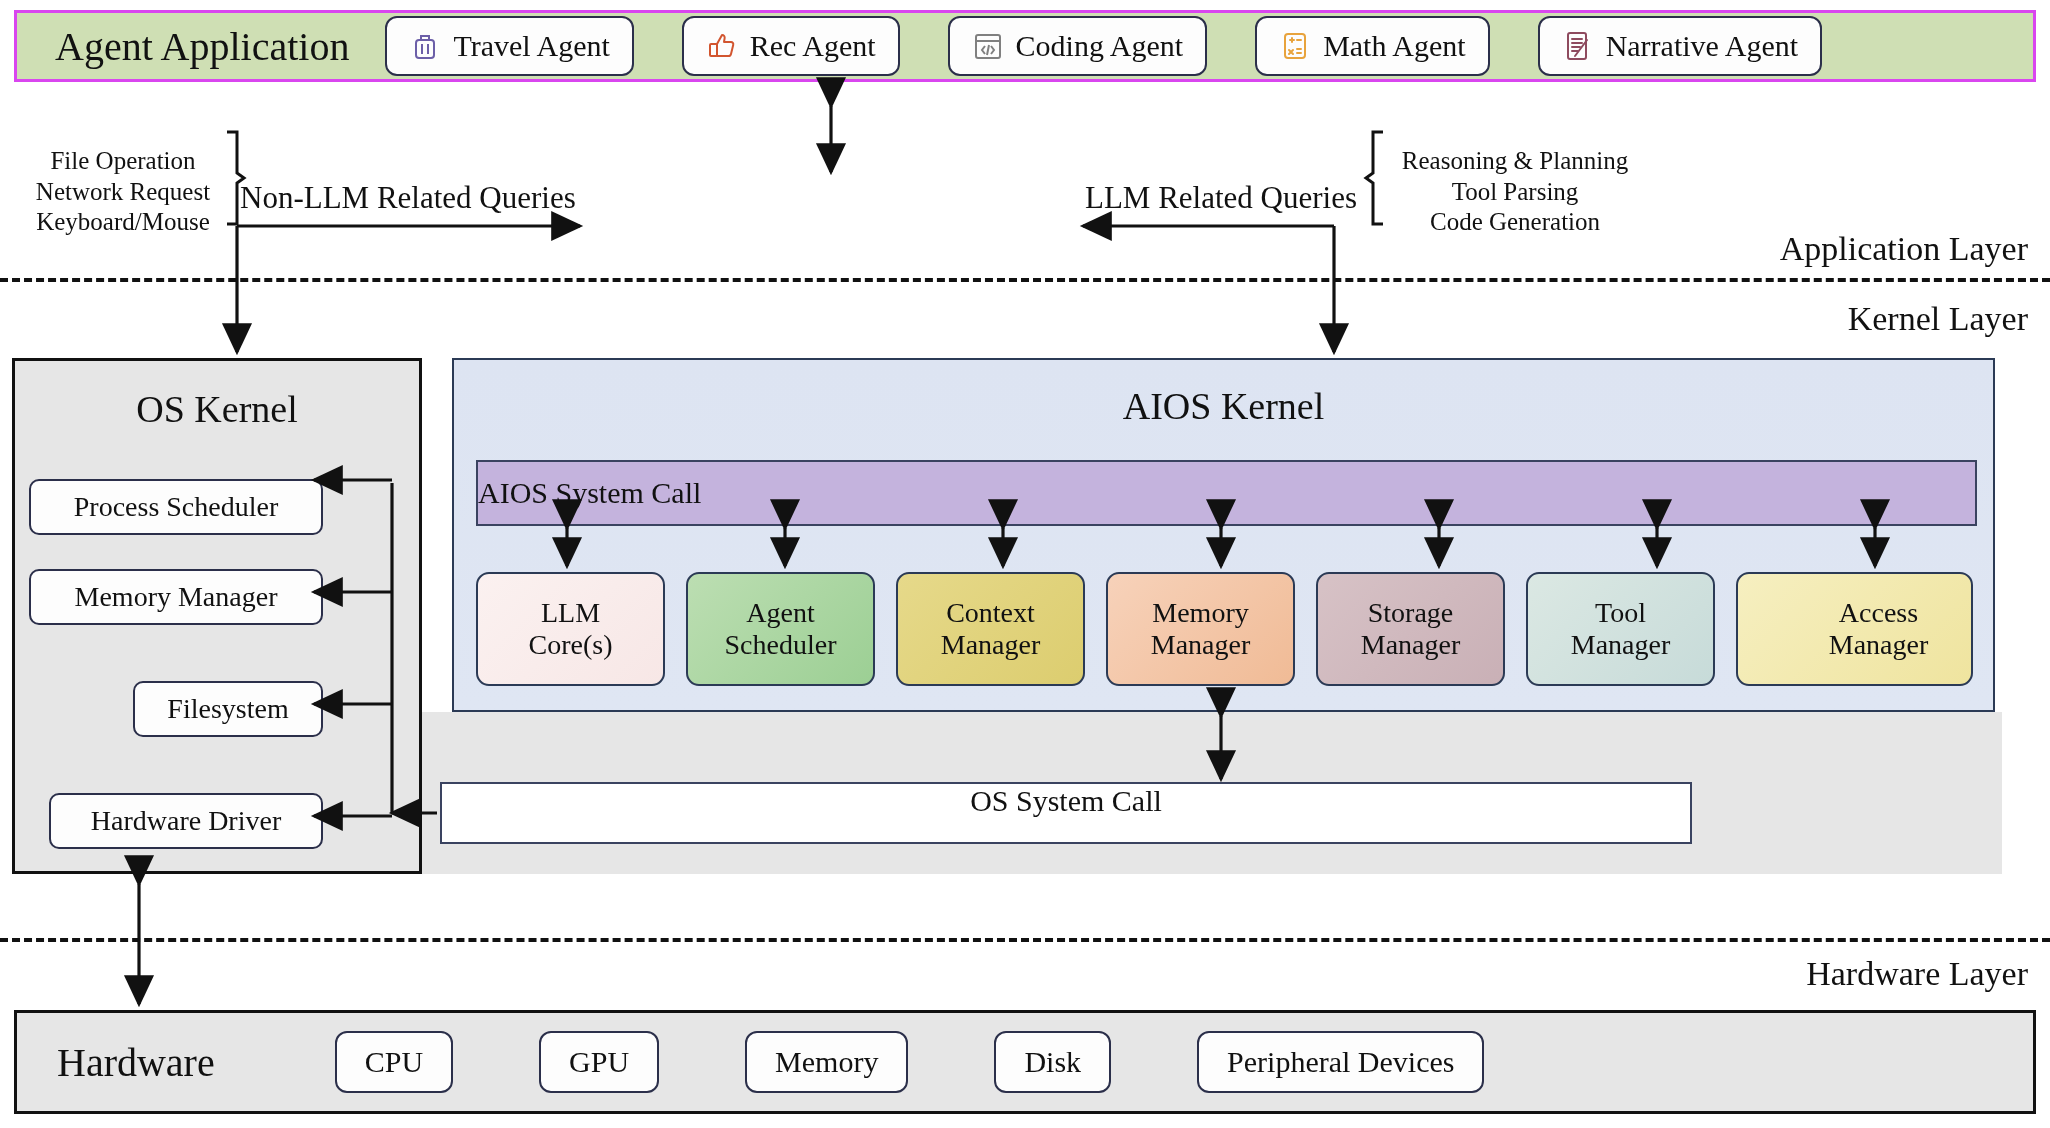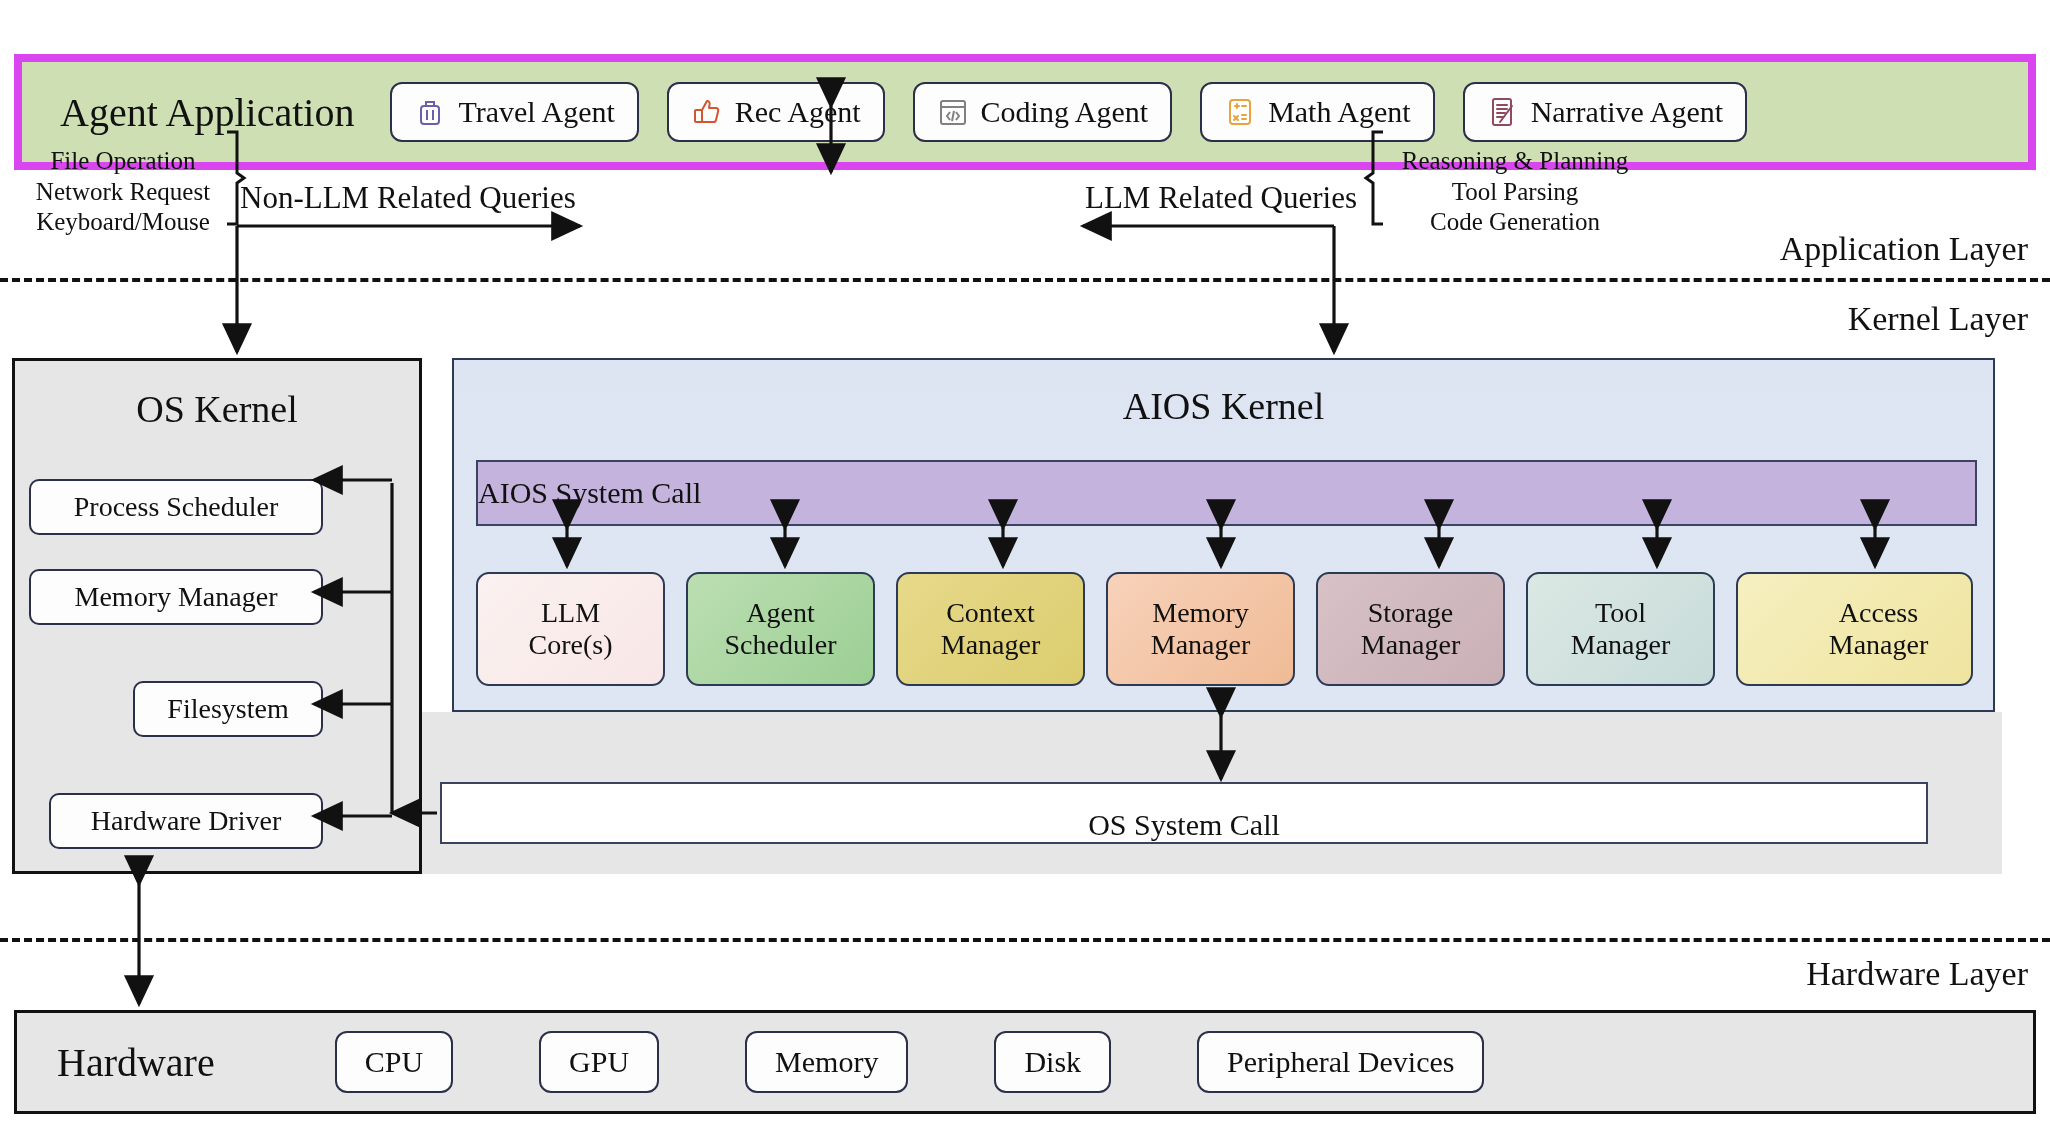--- a/index.html
+++ b/index.html
@@ -9,7 +9,7 @@
   .abs{position:absolute;box-sizing:border-box;}
 
   
-  #app-band{left:14px;top:10px;width:2022px;height:116px;background:#cfdfb4;border:8px solid #d946ef;display:flex;align-items:center;margin-top:44px;}
+  #app-band{left:14px;top:10px;width:2022px;height:72px;background:#cfdfb4;border:3px solid #d946ef;display:flex;align-items:center;}
   #app-title{margin-left:38px;font-size:40px;color:#111;white-space:nowrap;}
   #app-chips{display:flex;align-items:flex-start;gap:28px;margin-left:36px;}
   .chip{background:#fdfdfd;border:2.5px solid #2b2f4a;border-radius:12px;height:56px;display:flex;align-items:center;gap:12px;padding:0 22px;font-size:30px;color:#111;white-space:nowrap;}

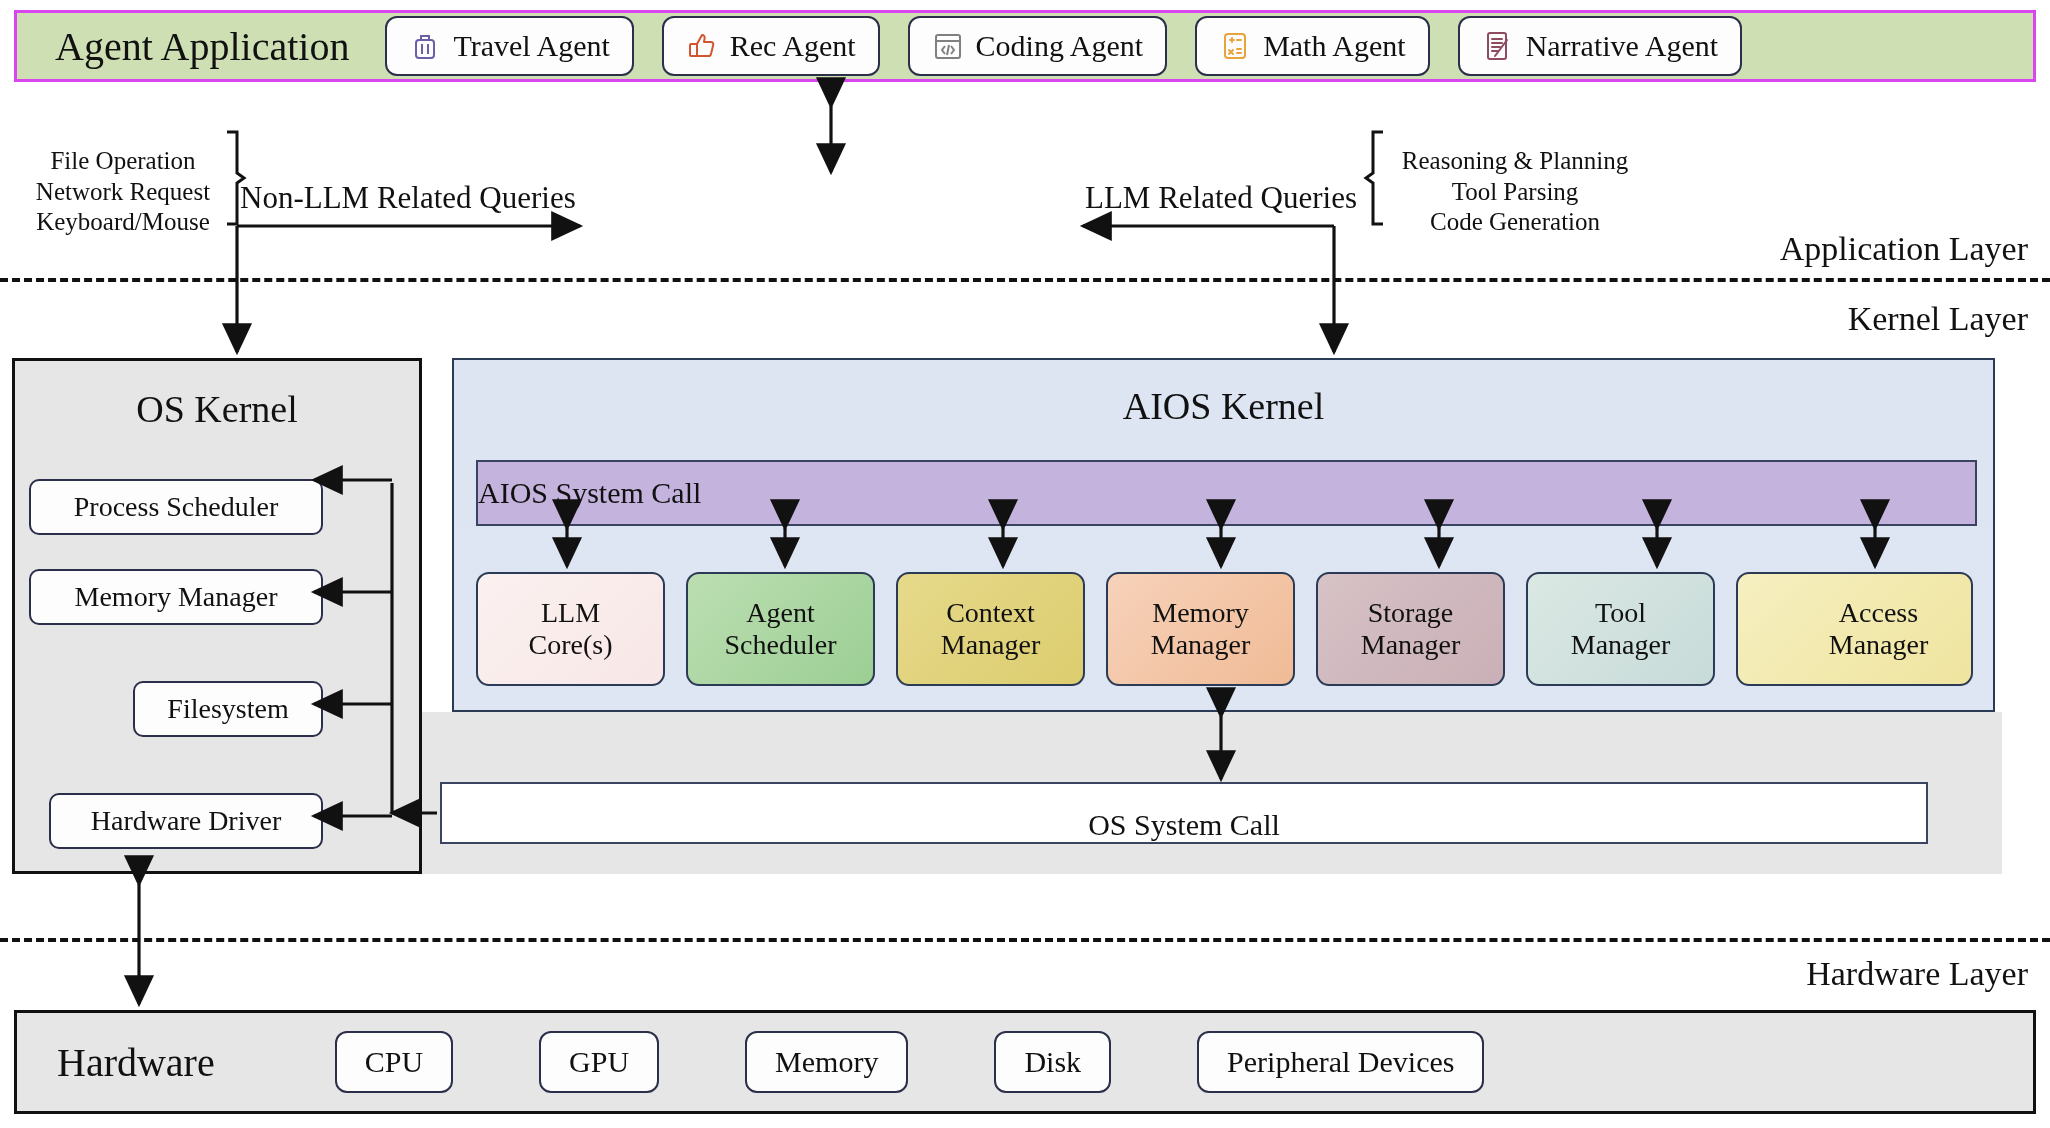--- a/index.html
+++ b/index.html
@@ -11,7 +11,7 @@
   
   #app-band{left:14px;top:10px;width:2022px;height:72px;background:#cfdfb4;border:3px solid #d946ef;display:flex;align-items:center;}
   #app-title{margin-left:38px;font-size:40px;color:#111;white-space:nowrap;}
-  #app-chips{display:flex;align-items:flex-start;gap:28px;margin-left:36px;}
+  #app-chips{display:flex;align-items:flex-start;gap:48px;margin-left:36px;}
   .chip{background:#fdfdfd;border:2.5px solid #2b2f4a;border-radius:12px;height:56px;display:flex;align-items:center;gap:12px;padding:0 22px;font-size:30px;color:#111;white-space:nowrap;}
   .chip .ic{width:32px;height:32px;flex:0 0 32px;display:block;}
 

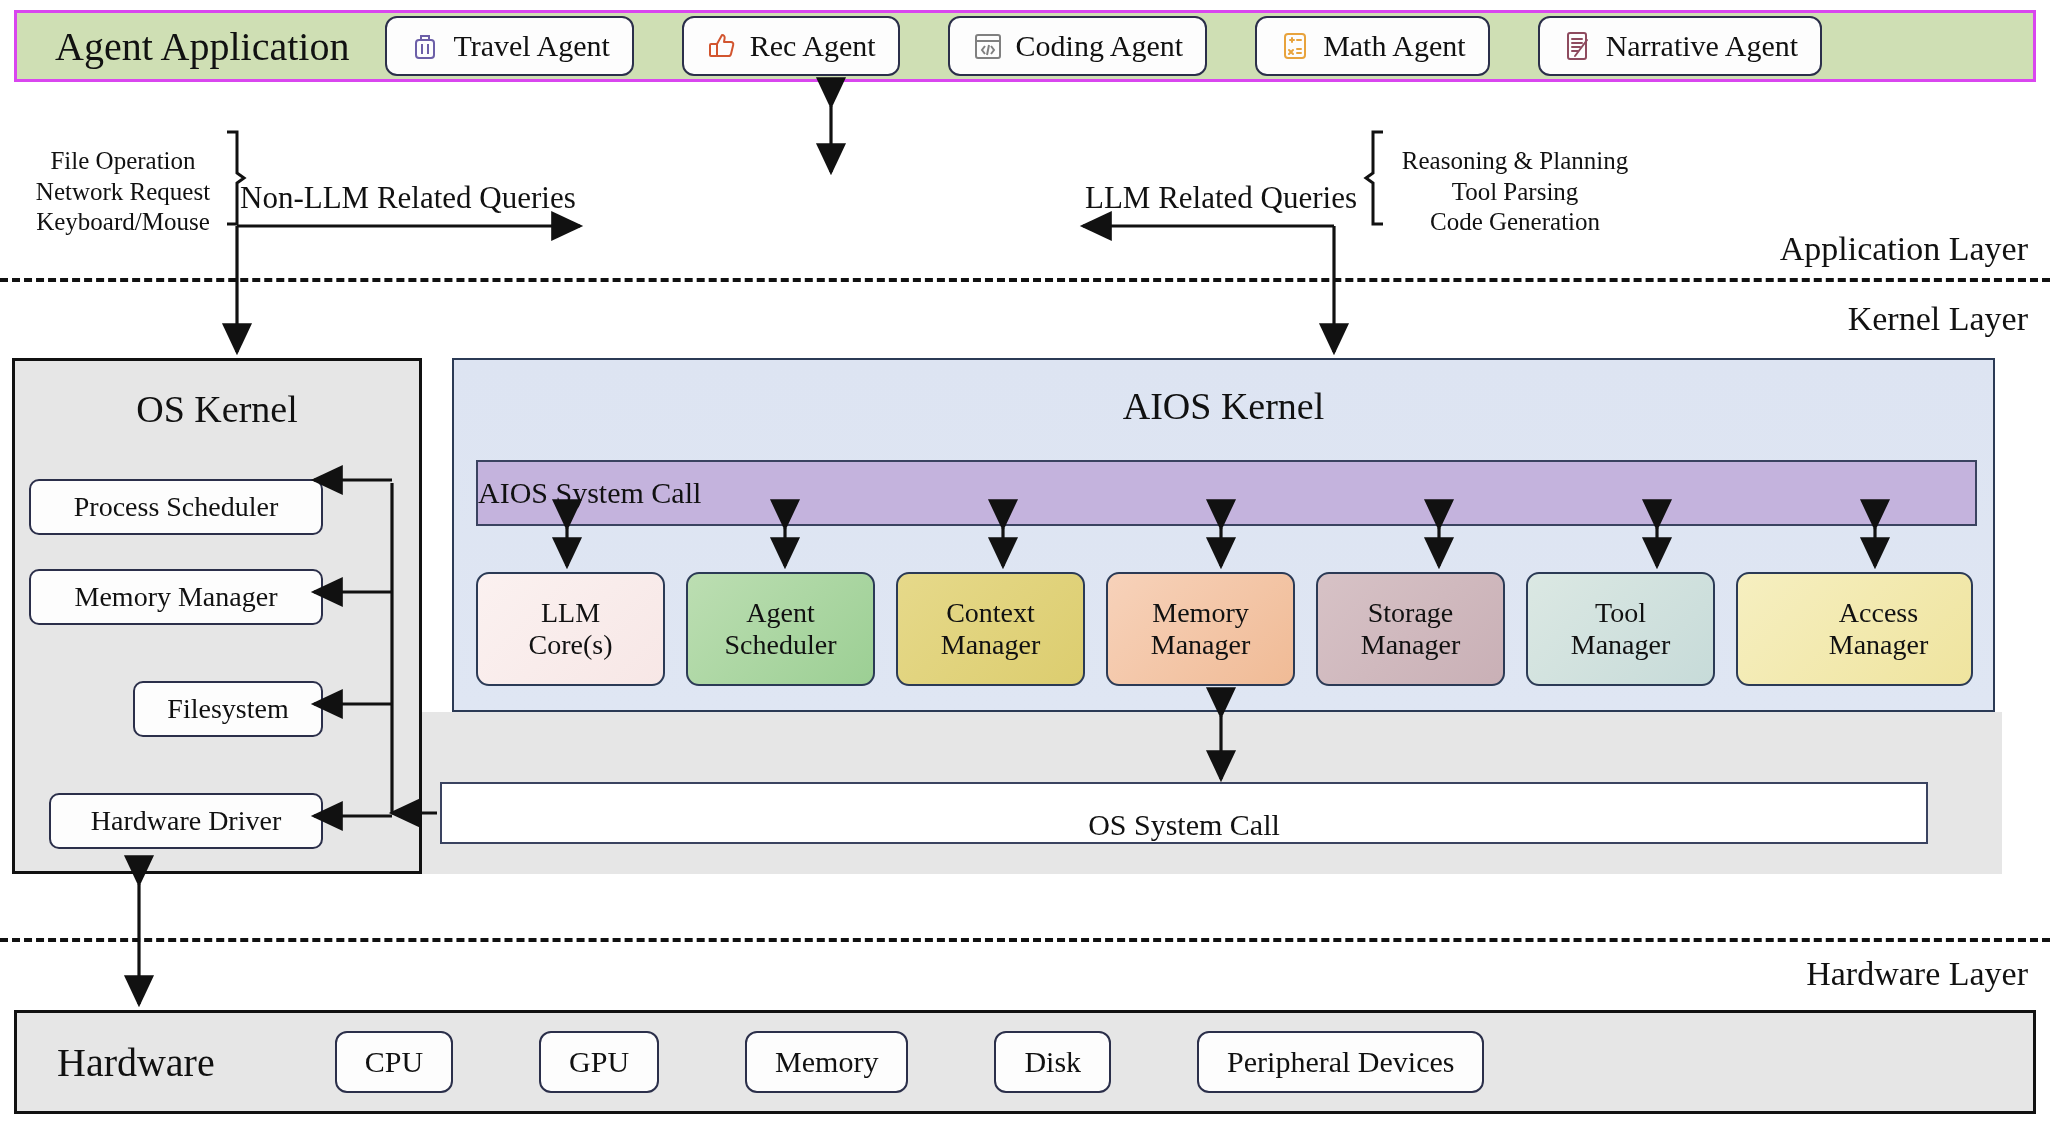--- a/index.html
+++ b/index.html
@@ -56,8 +56,8 @@
 
   
   #os-band{left:422px;top:712px;width:1580px;height:162px;background:#e6e6e6;border:0;}
-  #os-syscall{left:440px;top:782px;width:1488px;height:62px;background:#ffffff;border:2.5px solid #3a4360;
-              display:flex;align-items:flex-end;justify-content:center;font-size:30px;color:#111;}
+  #os-syscall{left:440px;top:782px;width:1252px;height:62px;background:#ffffff;border:2.5px solid #3a4360;
+              display:flex;align-items:flex-start;justify-content:center;font-size:30px;color:#111;}
 
   
   #hw-band{left:14px;top:1010px;width:2022px;height:104px;background:#e6e6e6;border:3px solid #111;display:flex;align-items:center;}

